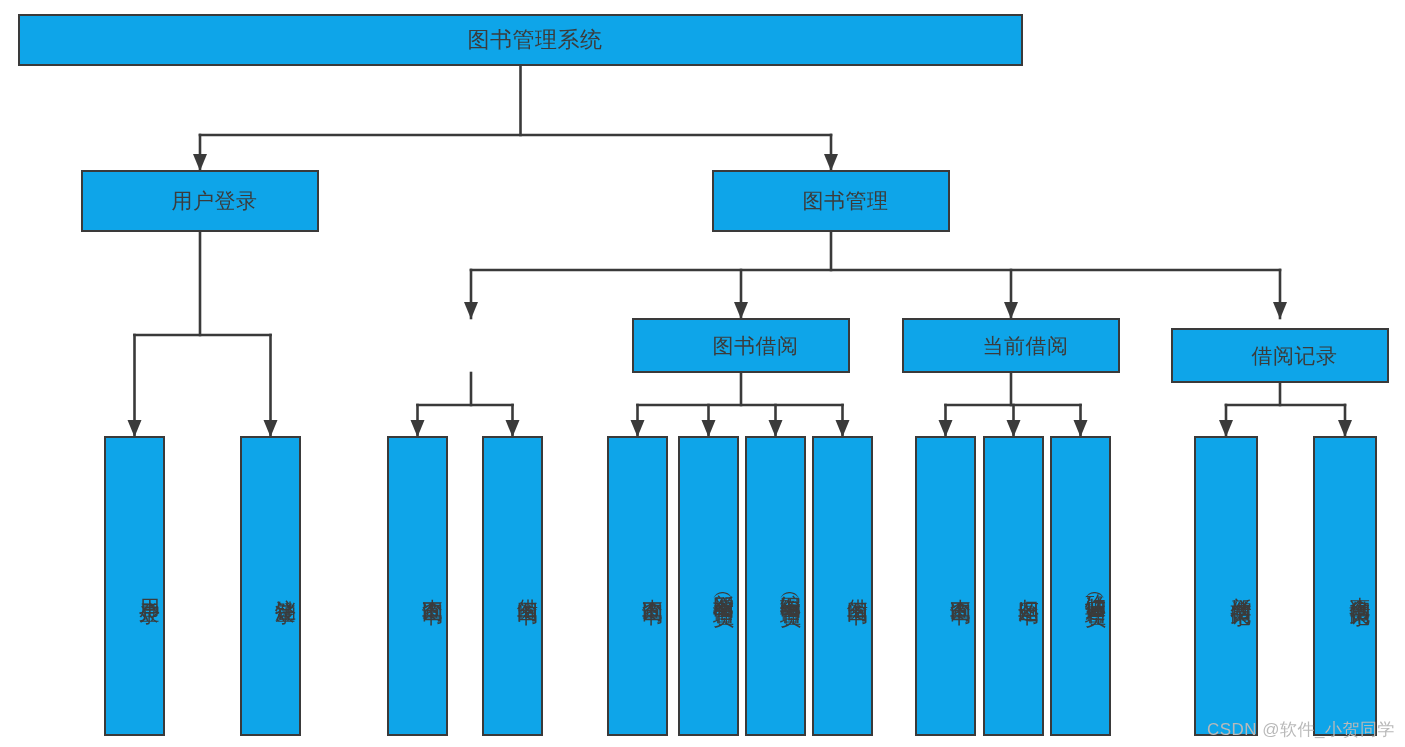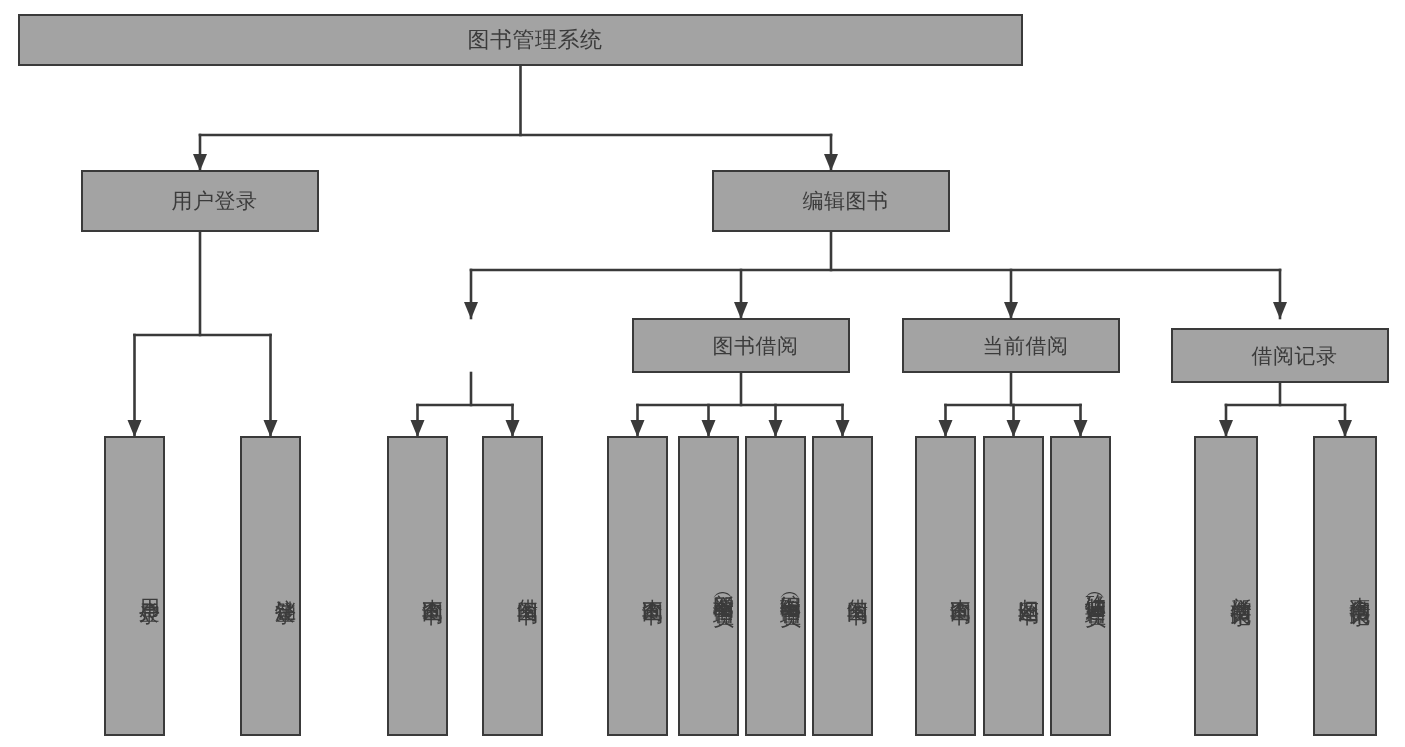--- a/index.html
+++ b/index.html
@@ -27,7 +27,7 @@
     position: absolute;
     box-sizing: border-box;
     border: 2px solid #3a3a3a;
-    background: #a3a3a3;
+    background: #0ea5e9;
     display: flex;
     align-items: center;
     justify-content: center;

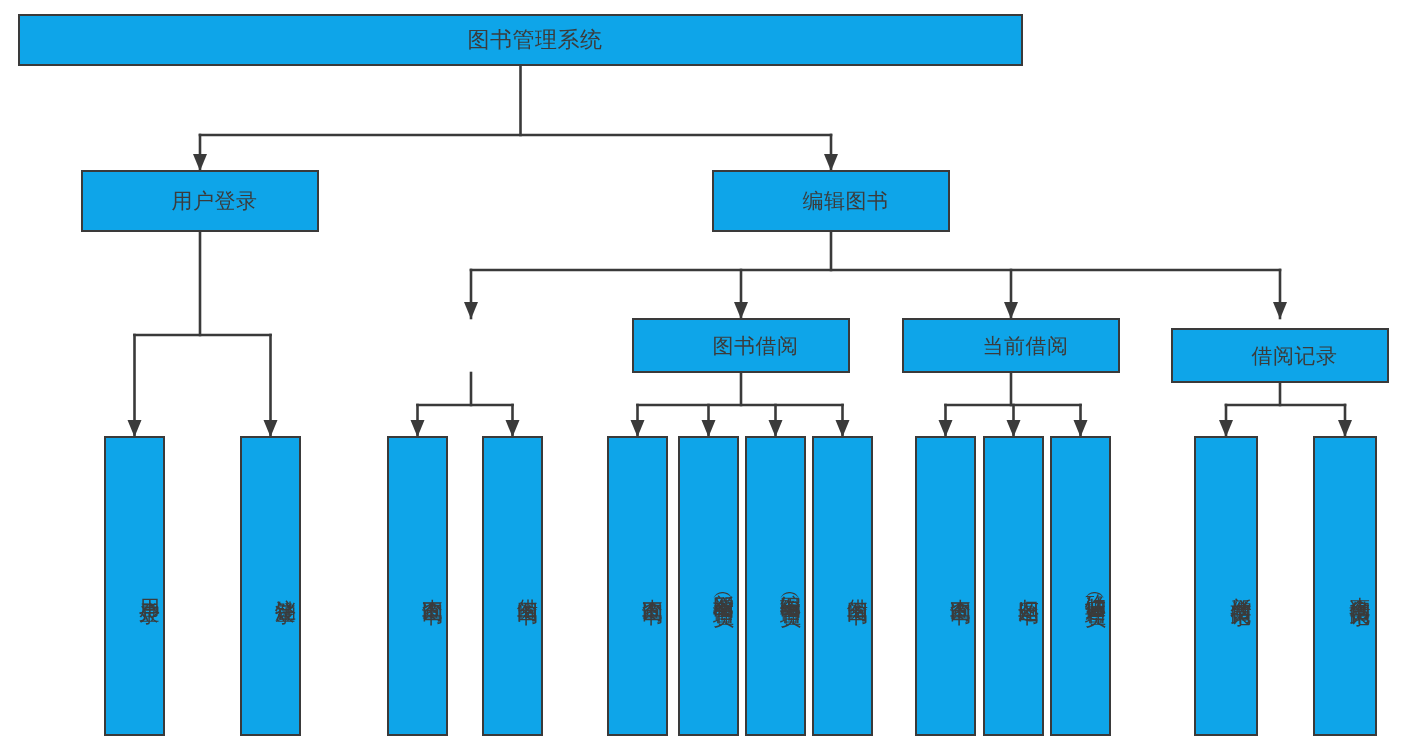--- a/index.html
+++ b/index.html
@@ -139,7 +139,7 @@
     <span class="label">用户登录</span>
   </div>
   <div class="node horiz" style="left: 712px; top: 170px; width: 238px; height: 62px;">
-    <span class="label">编辑图书</span>
+    <span class="label">图书管理</span>
   </div>
 
   <div class="node horiz" style="left: 632px; top: 318px; width: 218px; height: 55px;">

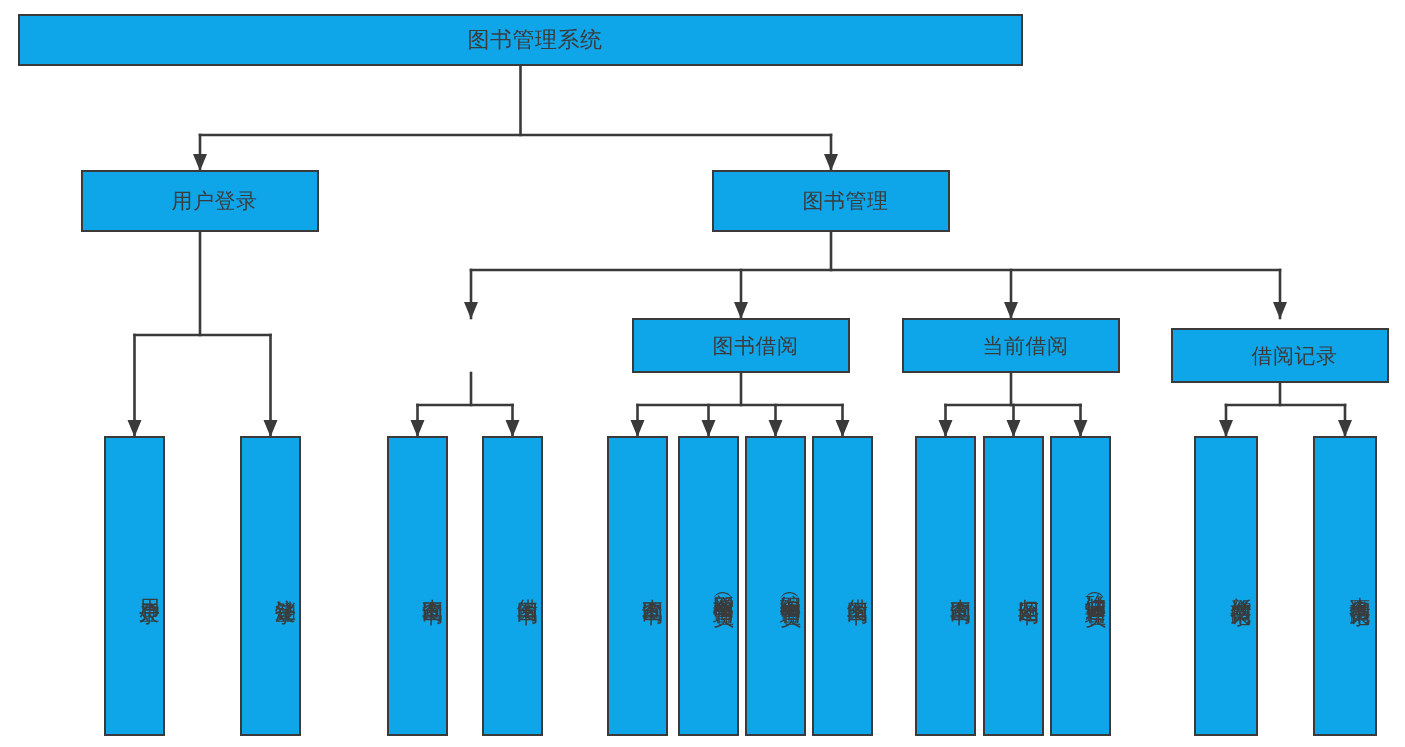--- a/index.html
+++ b/index.html
@@ -196,6 +196,7 @@
     <span class="label">查询借阅记录</span>
   </div>
 
+  <div class="watermark">CSDN @软件_小贺同学</div>
 </div>
 
 </body></html>

